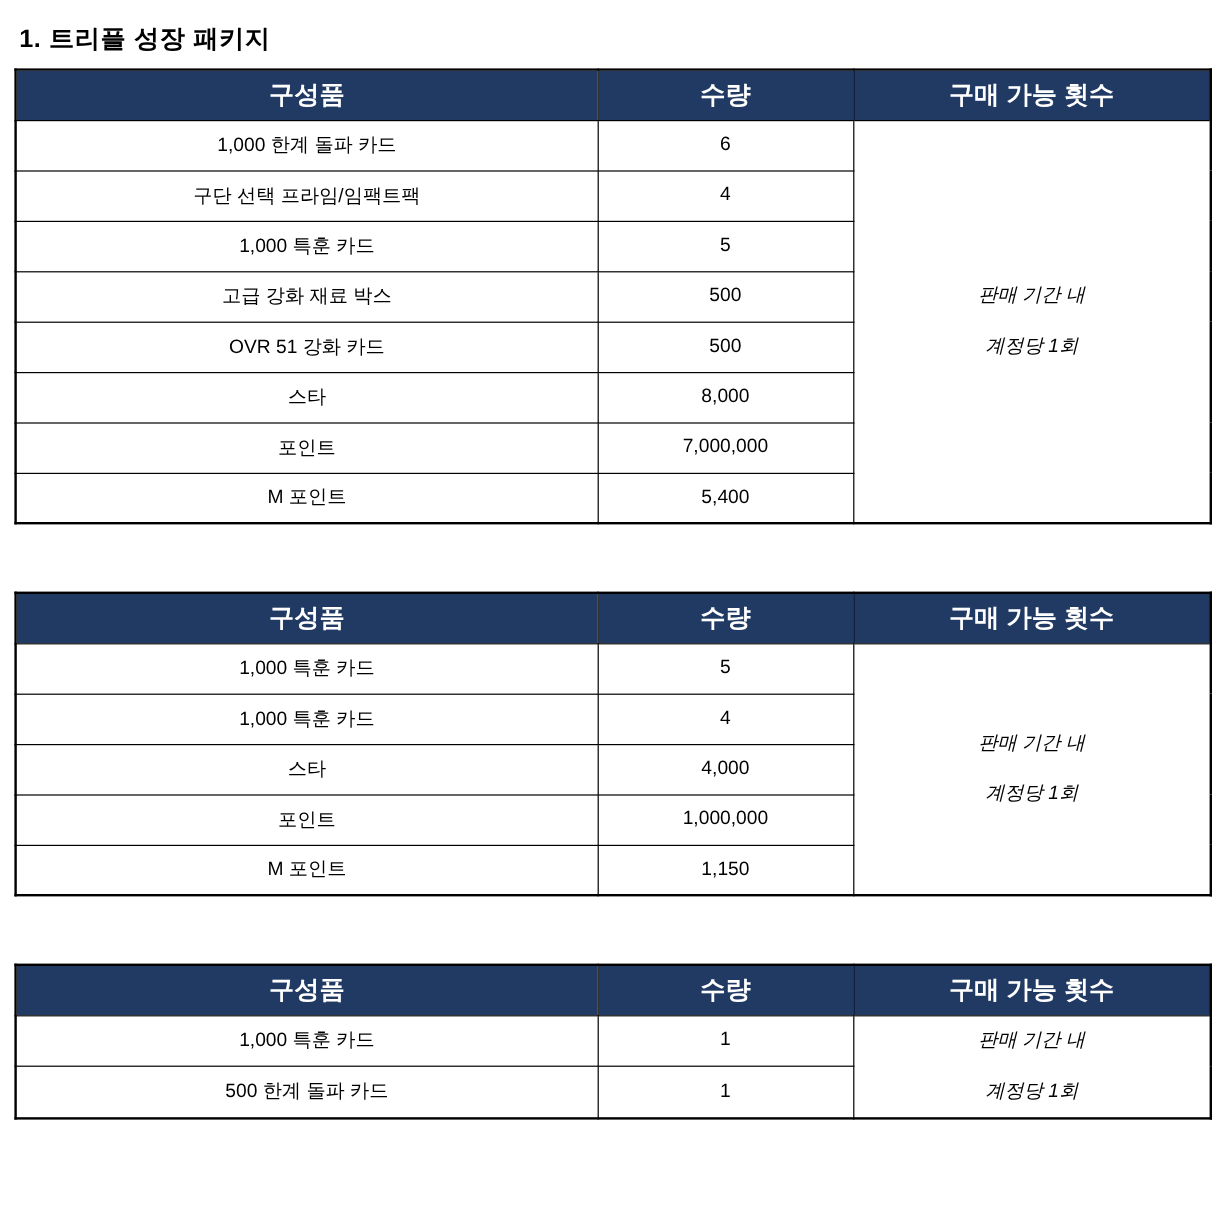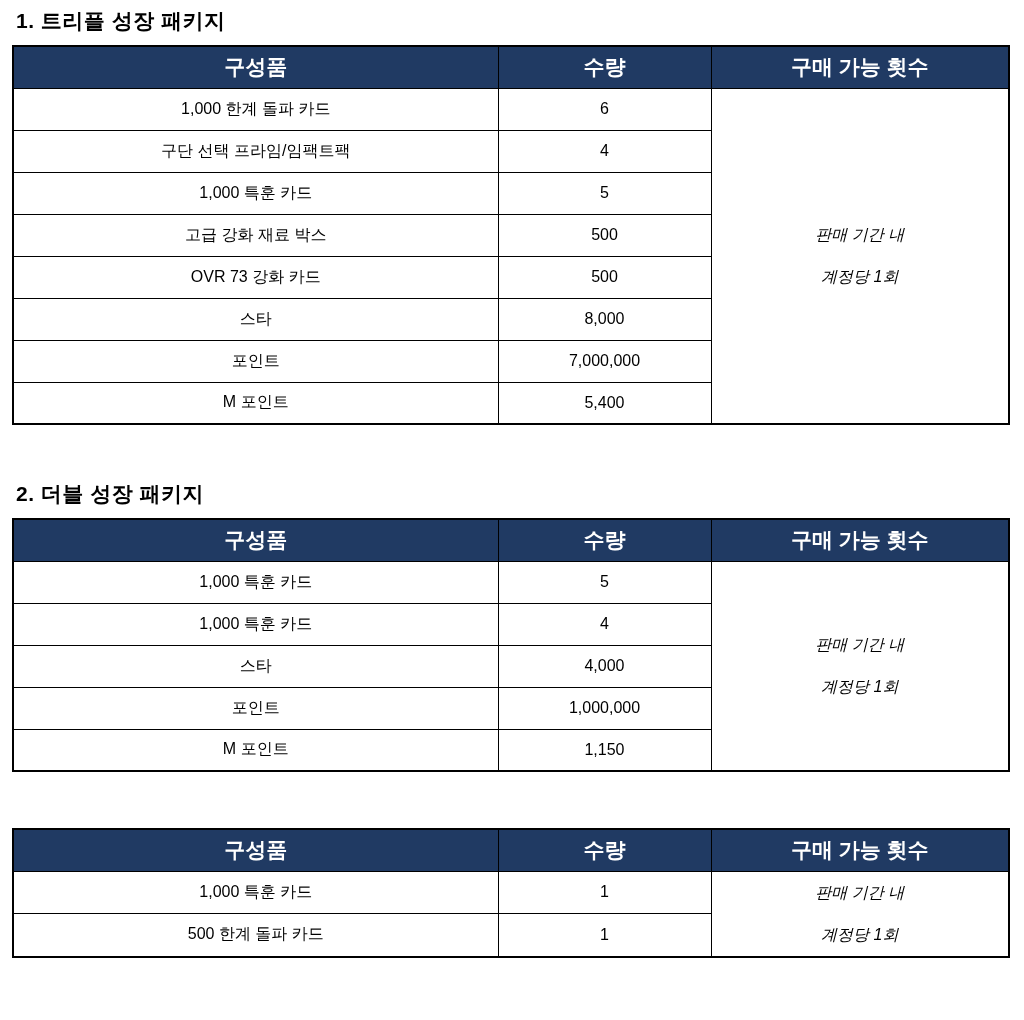--- a/index.html
+++ b/index.html
@@ -12,7 +12,7 @@
   .page {
     width: 1024px;
     height: 1020px;
-    padding: 8px 16px 0 12px;
+    padding: 20px 16px 0 12px;
     background: var(--page-bg, #ffffff);
     overflow: hidden;
   }

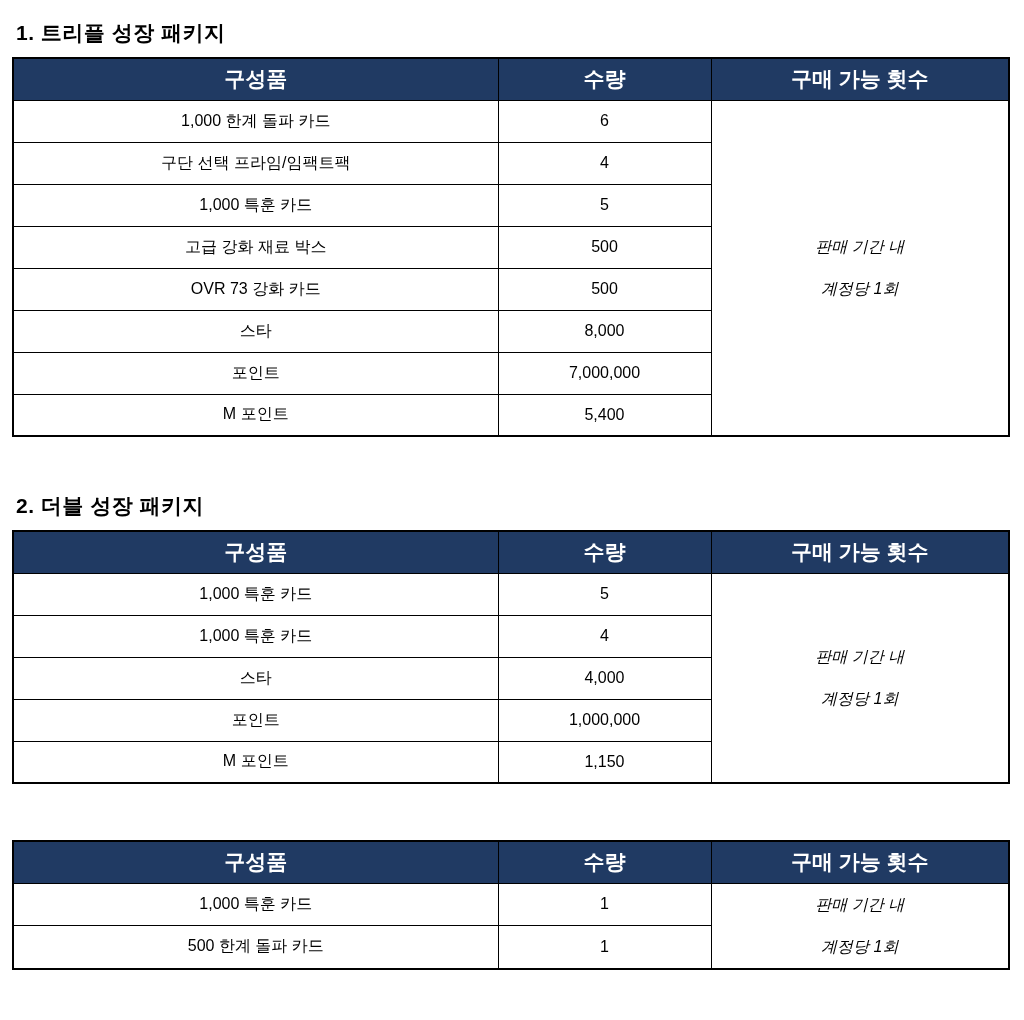--- a/index.html
+++ b/index.html
@@ -96,7 +96,7 @@
               <td>500</td>
             </tr>
             <tr>
-              <td>OVR 73 강화 카드</td>
+              <td>OVR 51 강화 카드</td>
               <td>500</td>
             </tr>
             <tr>

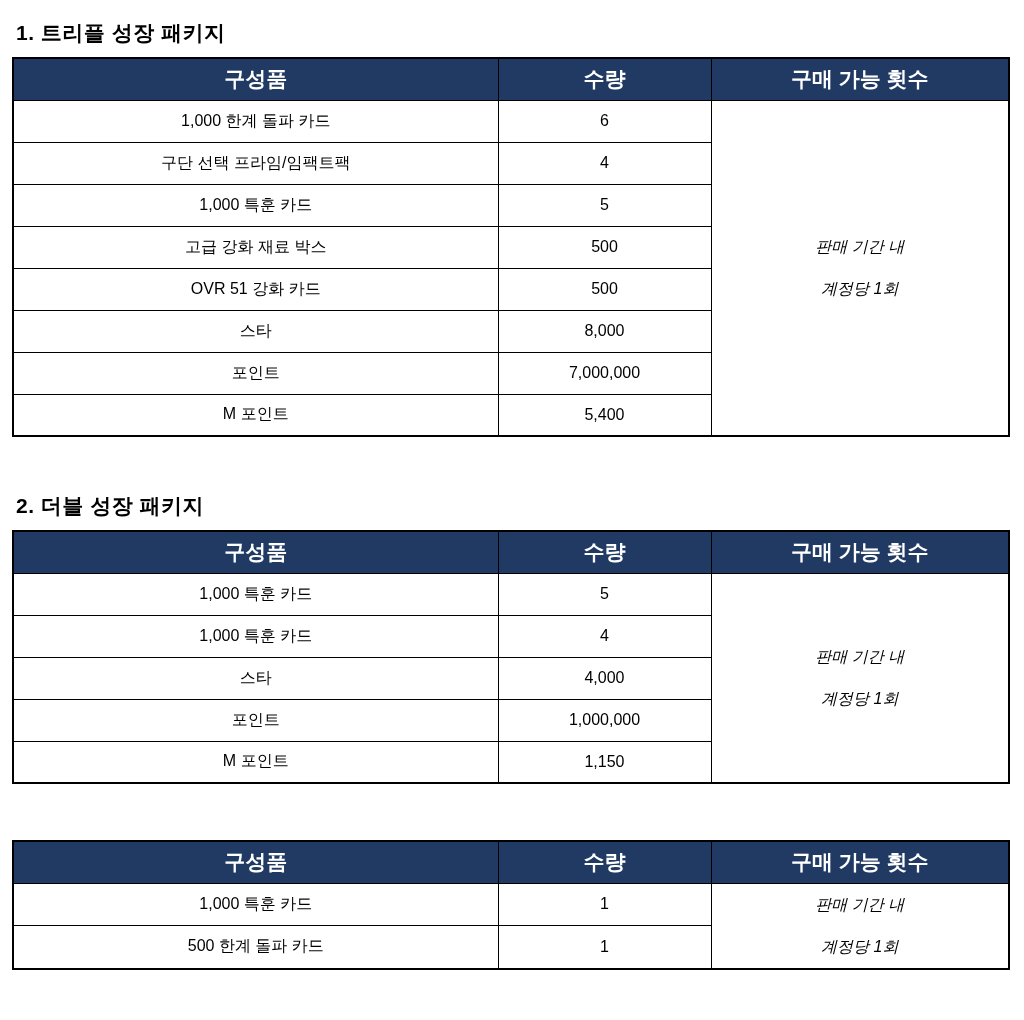--- a/index.html
+++ b/index.html
@@ -115,7 +115,6 @@
         </table>
       </section>
       <section class="section">
-        <div class="section-title">2. 더블 성장 패키지</div>
         <table class="pkg">
           <colgroup>
             <col class="col-item">

